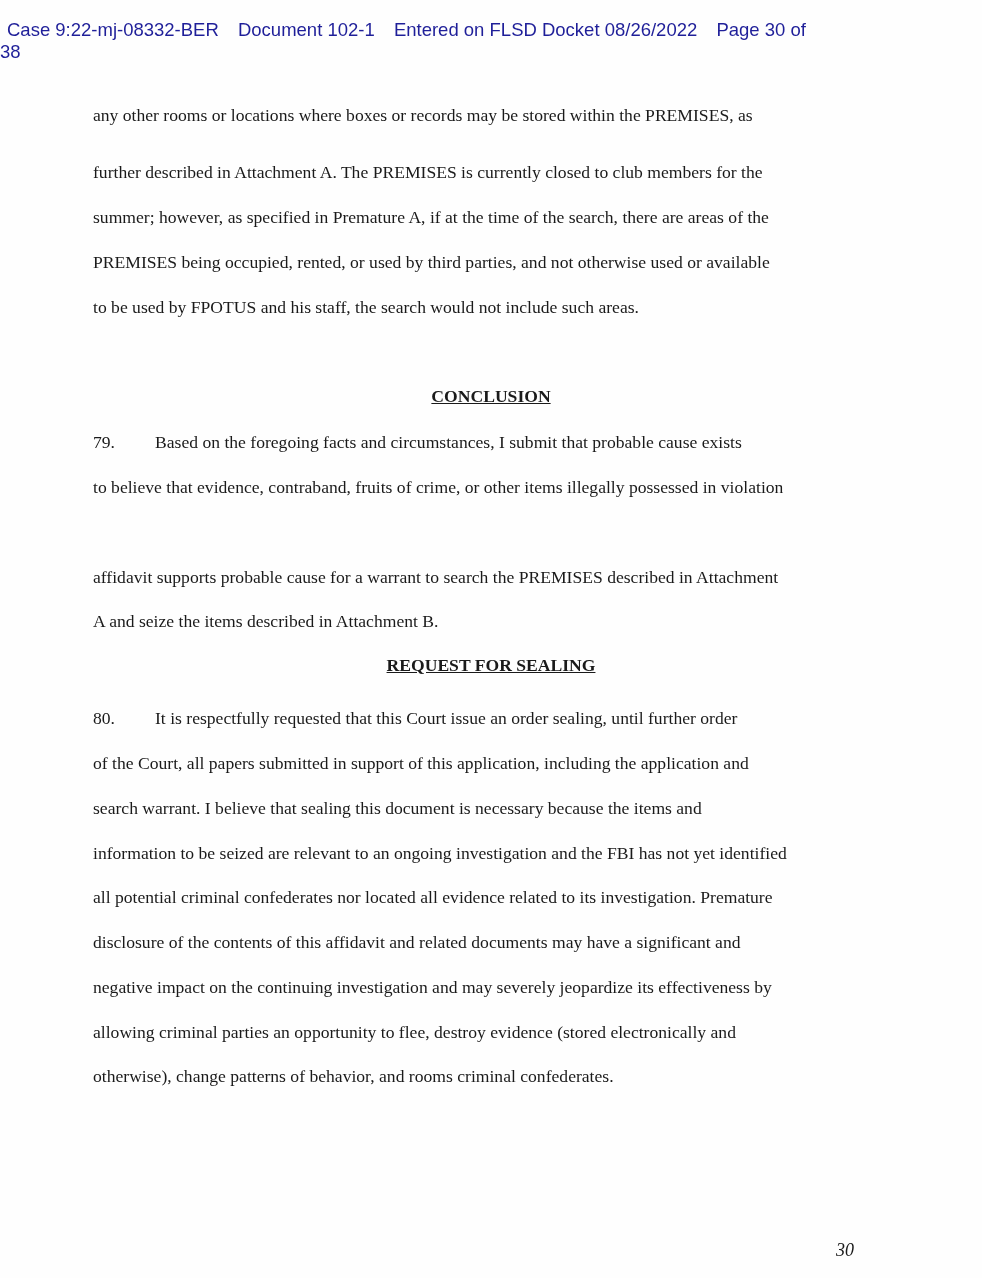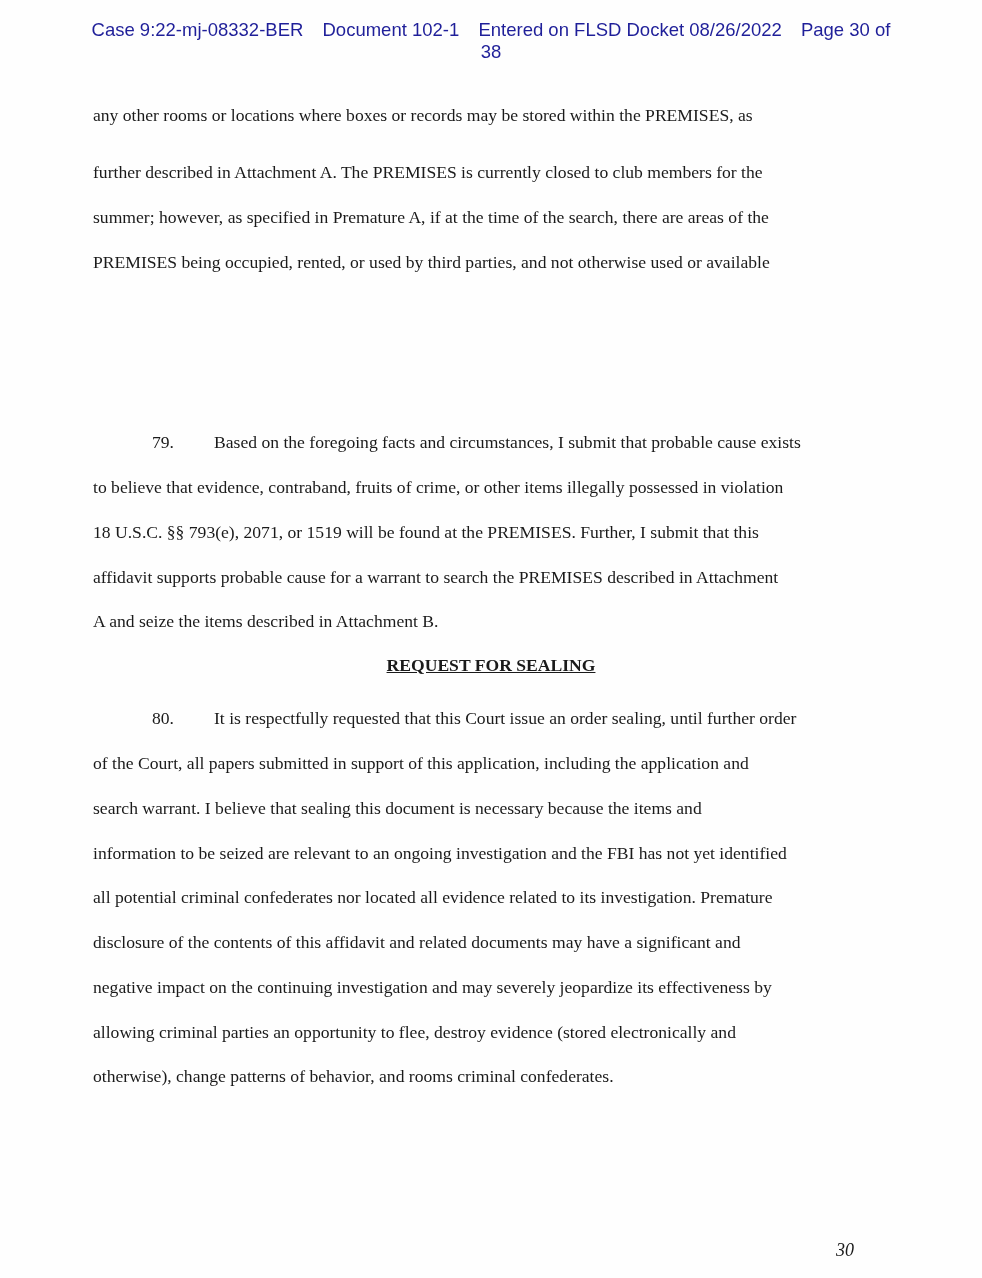--- a/index.html
+++ b/index.html
@@ -8,7 +8,7 @@
     }
     .page { position: absolute; left: 0; top: 0; width: 982px; height: 1278px; background: #fefefe; }
     .header {
-      position: absolute; left: 0; top: 19px; width: 982px; text-align: center;
+      position: absolute; left: 0; top: 19px; width: 982px; 
       font-family: "Liberation Sans", sans-serif; font-size: 18.5px; line-height: 22px;
       color: #1f1f99;
     }

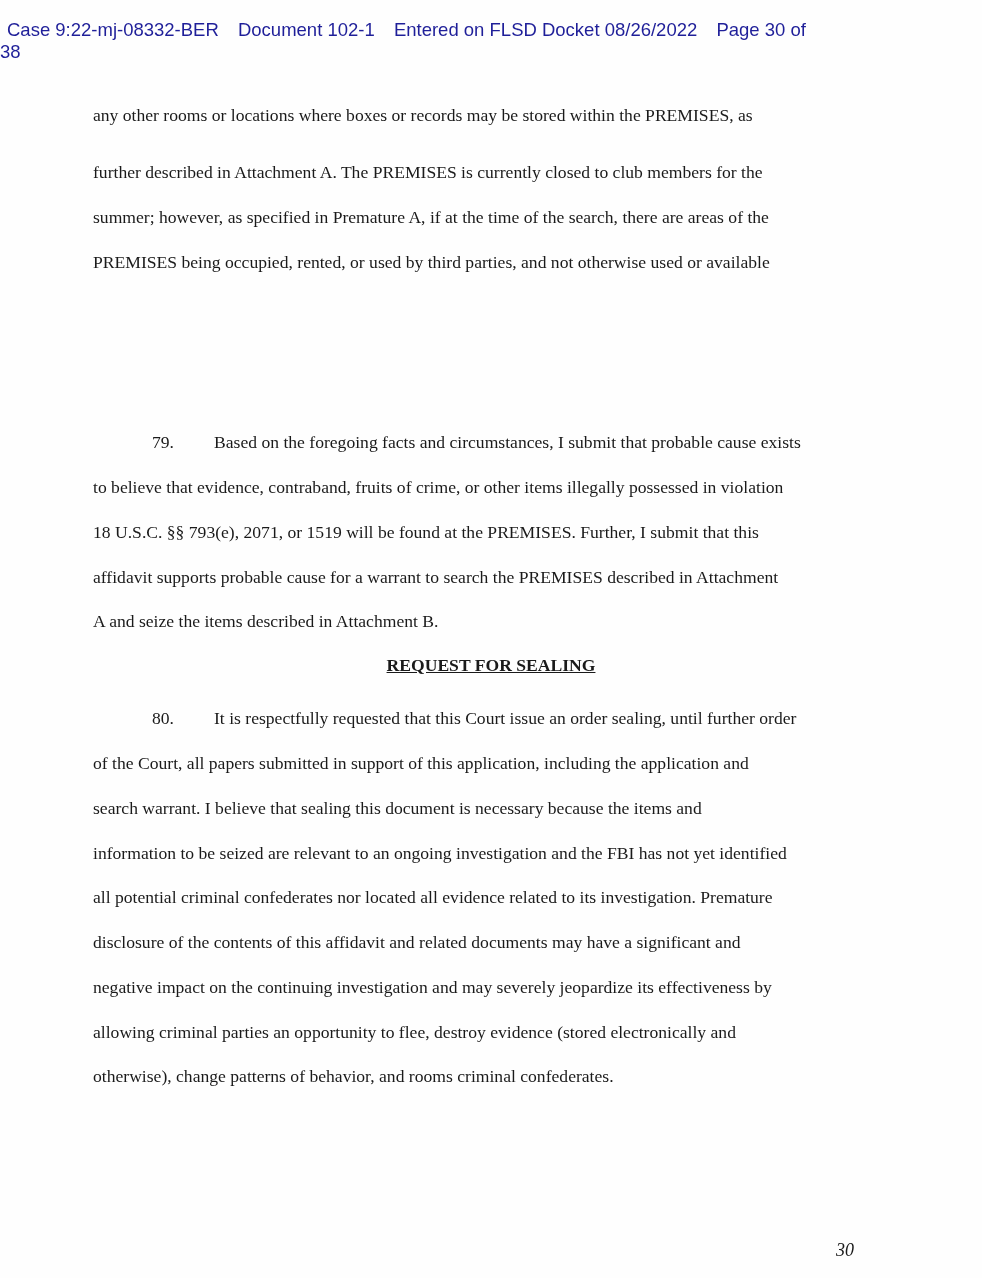--- a/index.html
+++ b/index.html
@@ -47,6 +47,7 @@
   <div class="line" style="top:162px">further described in Attachment A.  The PREMISES is currently closed to club members for the</div>
   <div class="line" style="top:207px">summer; however, as specified in Premature A, if at the time of the search, there are areas of the</div>
   <div class="line" style="top:252px">PREMISES being occupied, rented, or used by third parties, and not otherwise used or available</div>
+  <div class="line" style="top:297px">to be used by FPOTUS and his staff, the search would not include such areas.</div>
 
   <div class="line" style="top:432px; left:93px">
     <span class="num">79.</span><span>Based on the foregoing facts and circumstances, I submit that probable cause exists</span>

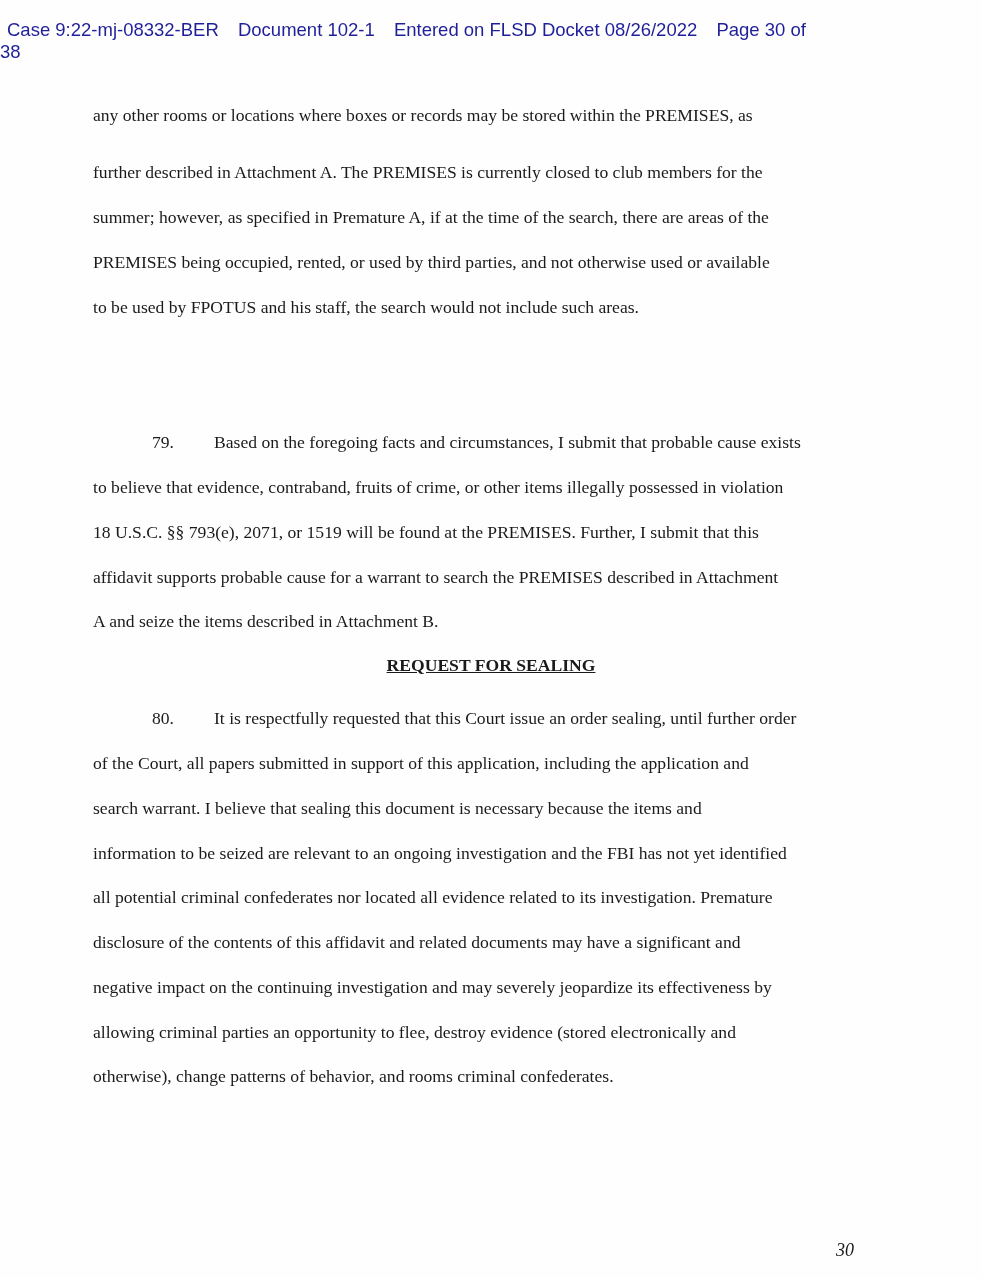--- a/index.html
+++ b/index.html
@@ -49,6 +49,7 @@
   <div class="line" style="top:252px">PREMISES being occupied, rented, or used by third parties, and not otherwise used or available</div>
   <div class="line" style="top:297px">to be used by FPOTUS and his staff, the search would not include such areas.</div>
 
+  <div class="heading" style="top:386px">CONCLUSION</div>
   <div class="line" style="top:432px; left:93px">
     <span class="num">79.</span><span>Based on the foregoing facts and circumstances, I submit that probable cause exists</span>
   </div>

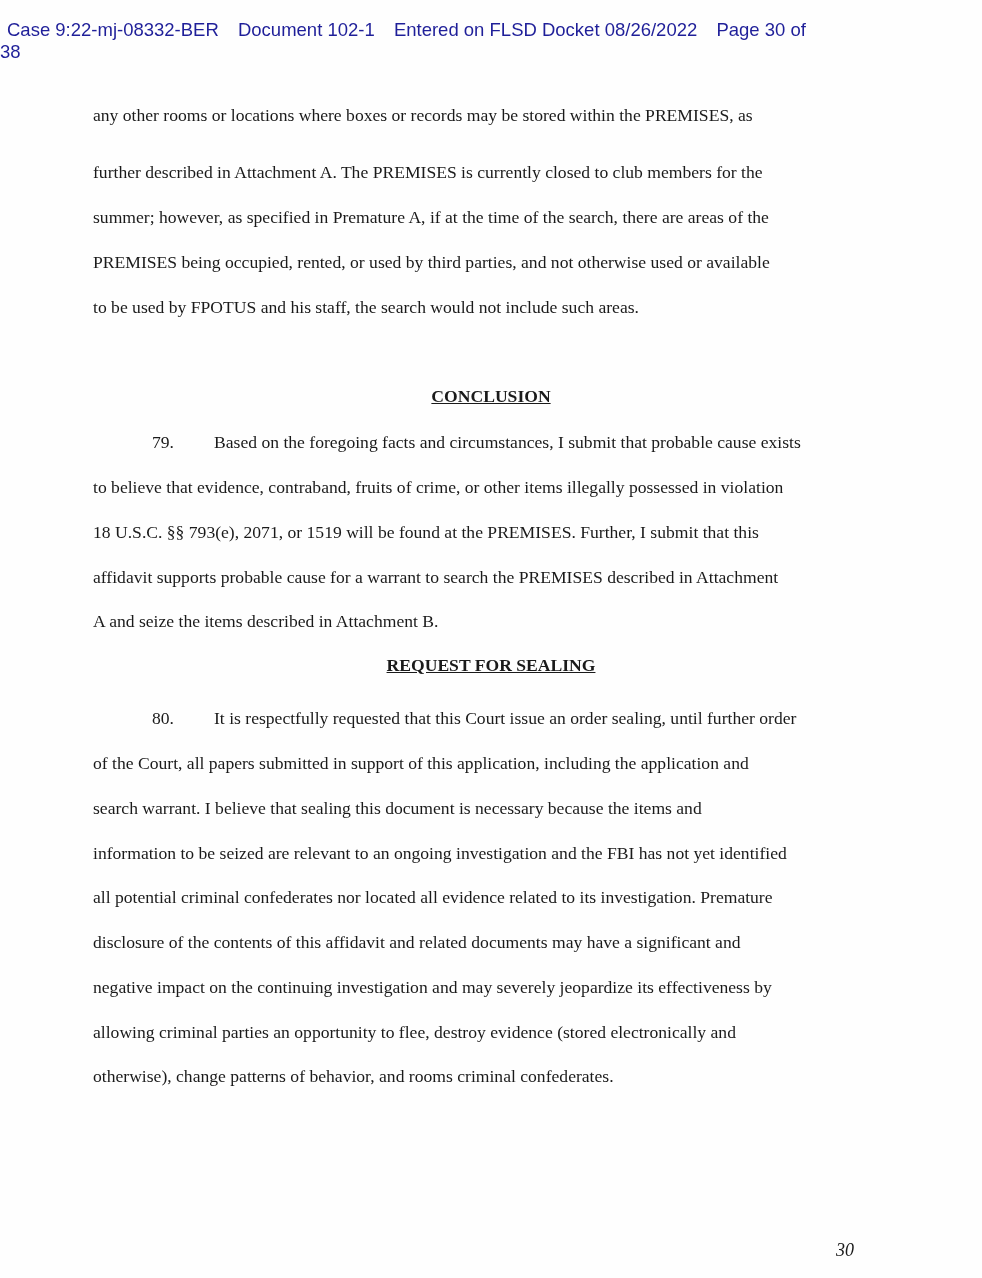--- a/index.html
+++ b/index.html
@@ -22,7 +22,7 @@
       font-family: "Liberation Serif", serif; font-weight: bold; font-size: 17.6px;
       color: #1a1a1a; text-decoration: underline; line-height: 20px;
     }
-    .num { display: inline-block; width: 62px; margin-left: 59px; }
+    .num { display: inline-block; width: 62px; }
     .pagenum {
       position: absolute; left: 836px; top: 1240px;
       font-family: "Liberation Serif", serif; font-size: 18px; color: #1a1a1a; font-style: italic;

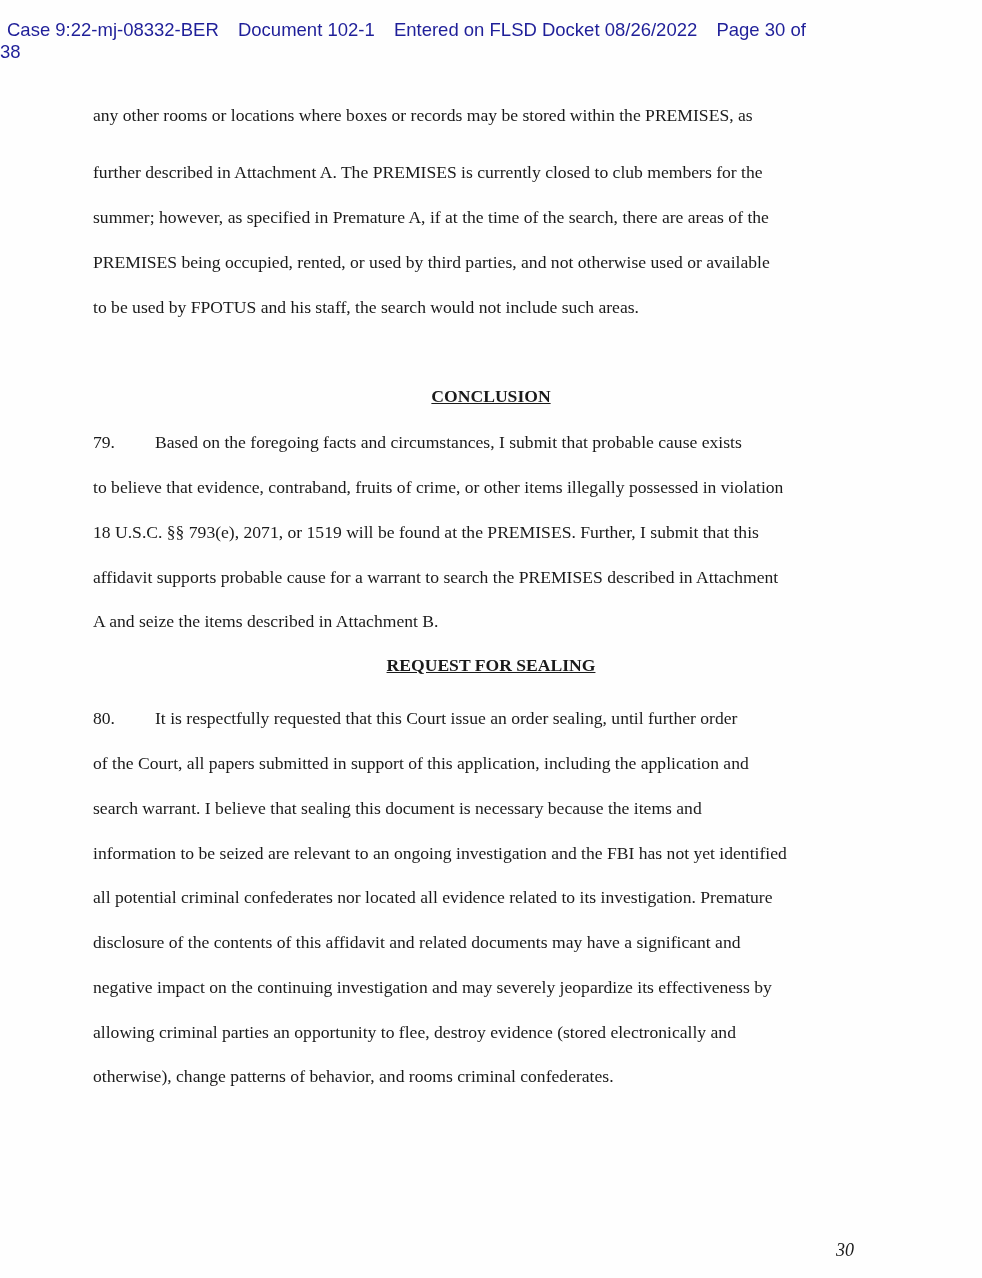--- a/index.html
+++ b/index.html
@@ -54,7 +54,6 @@
     <span class="num">79.</span><span>Based on the foregoing facts and circumstances, I submit that probable cause exists</span>
   </div>
   <div class="line" style="top:477px">to believe that evidence, contraband, fruits of crime, or other items illegally possessed in violation</div>
-  <div class="line" style="top:522px">18 U.S.C. §§ 793(e), 2071, or 1519 will be found at the PREMISES.  Further, I submit that this</div>
   <div class="line" style="top:567px">affidavit supports probable cause for a warrant to search the PREMISES described in Attachment</div>
   <div class="line" style="top:611px">A and seize the items described in Attachment B.</div>
 

